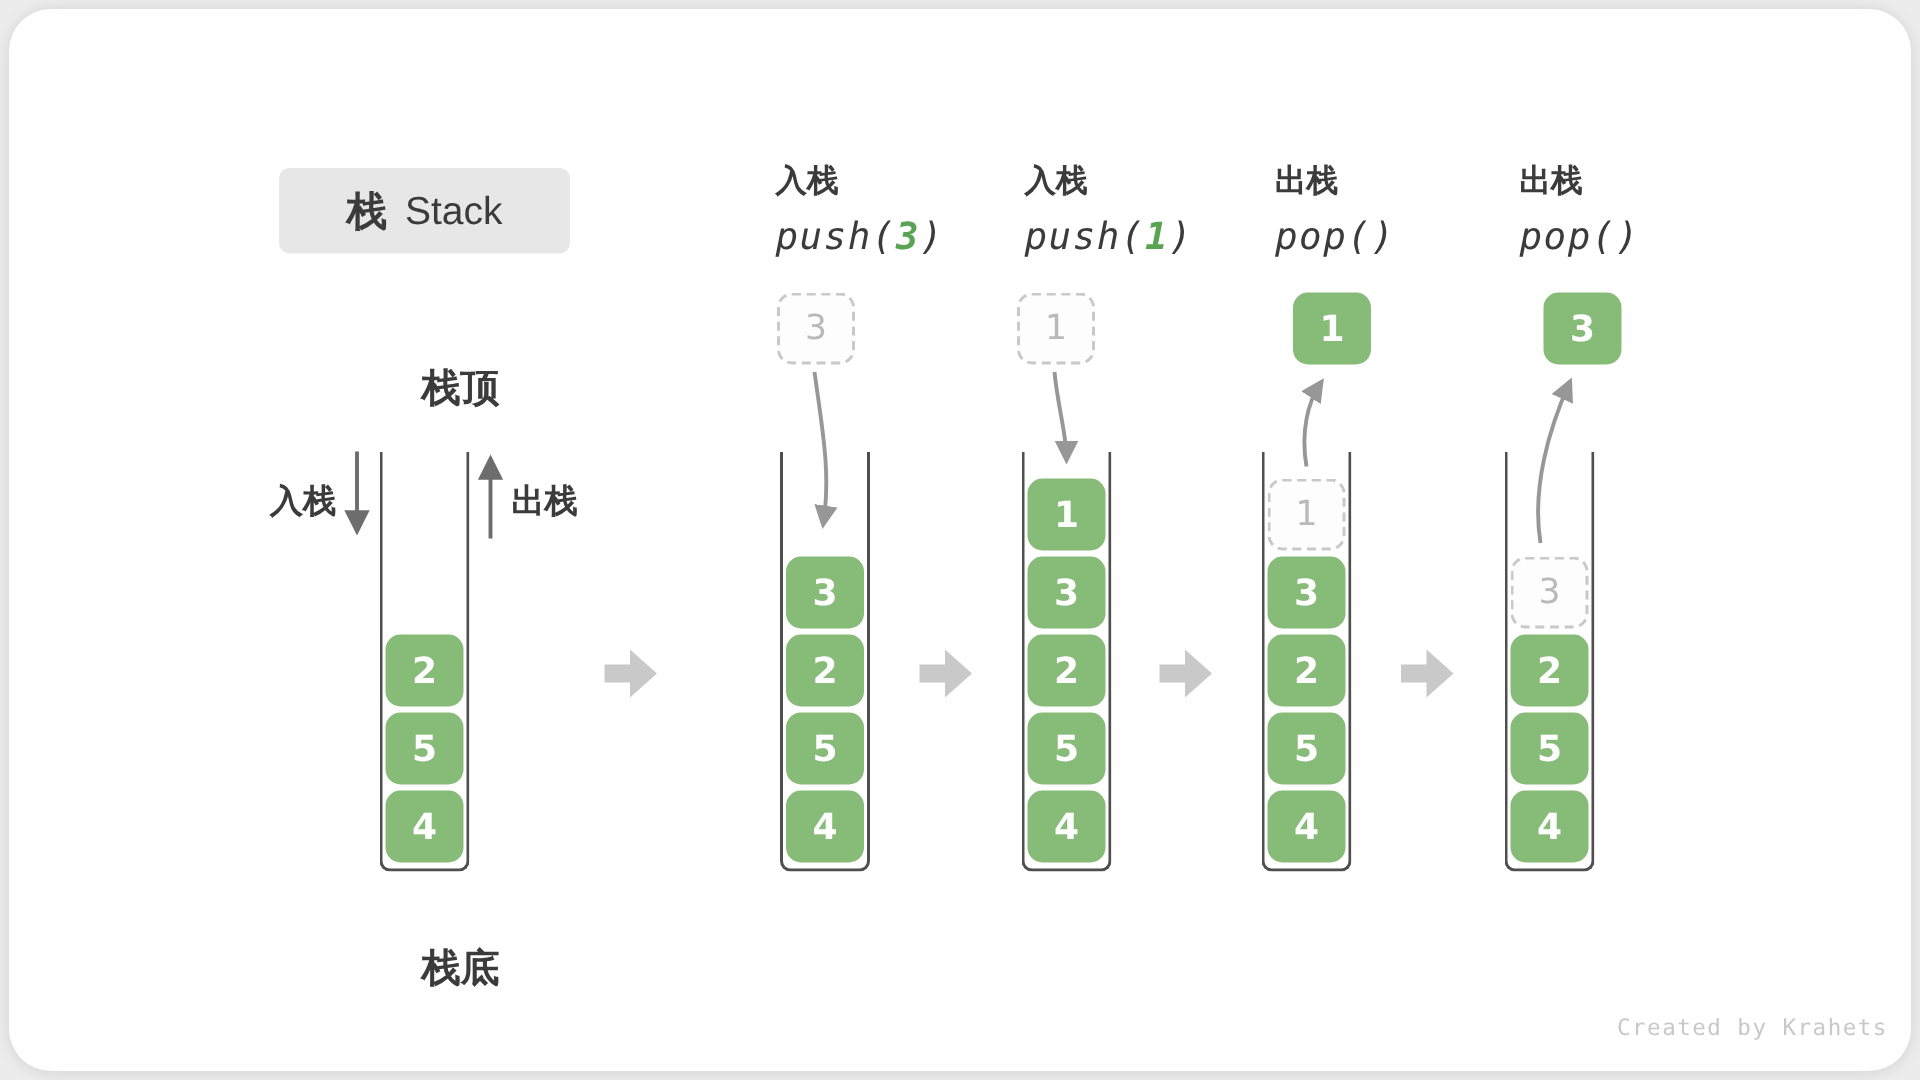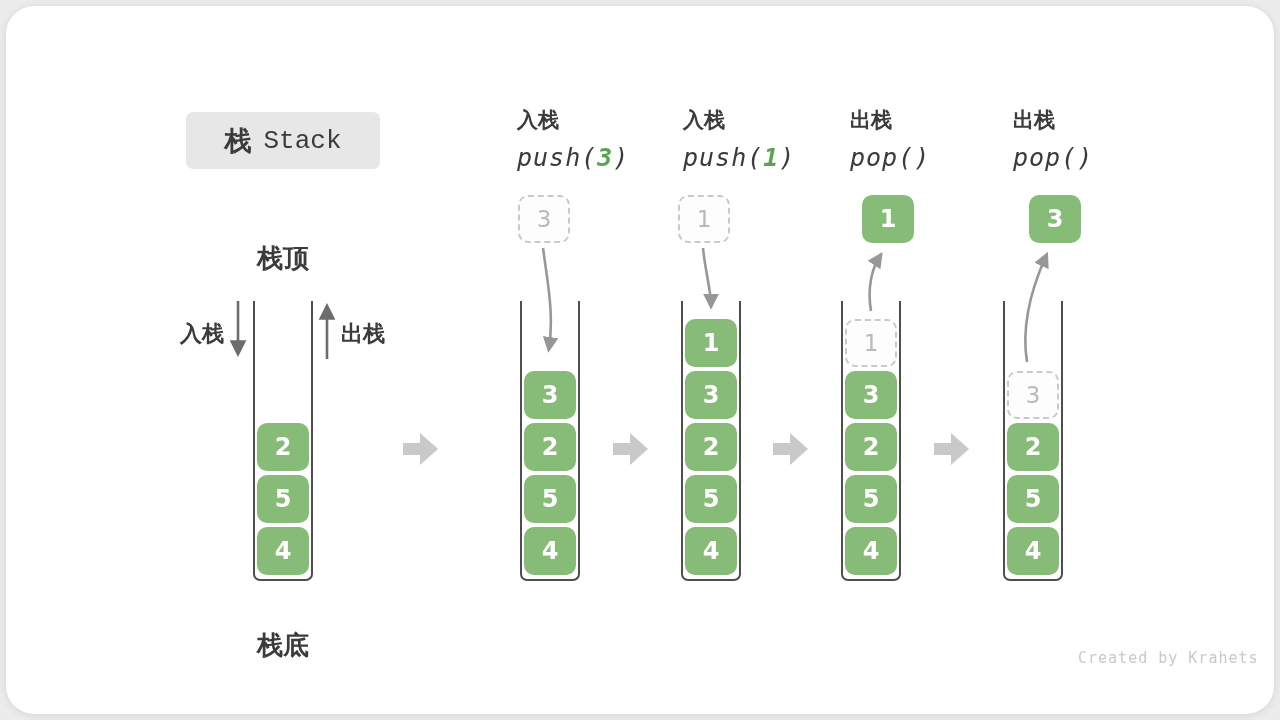--- a/index.html
+++ b/index.html
@@ -11,7 +11,7 @@
   .title-box{left:186px;top:112px;width:194px;height:57px;background:#e7e7e7;border-radius:7px;
     display:flex;align-items:center;justify-content:center;color:#3b3b3b;}
   .title-zh{font-weight:bold;font-size:27px;}
-  .title-en{font-family:Liberation Mono, monospace;font-size:26px;margin-left:12px;}
+  .title-en{font-family:Liberation Sans, sans-serif;font-size:26px;margin-left:12px;}
   .side-label{font-size:22px;font-weight:bold;color:#3b3b3b;}
   .pos-label{font-size:26px;font-weight:bold;color:#3b3b3b;width:100px;text-align:center;}
   .op-header{color:#3b3b3b;}

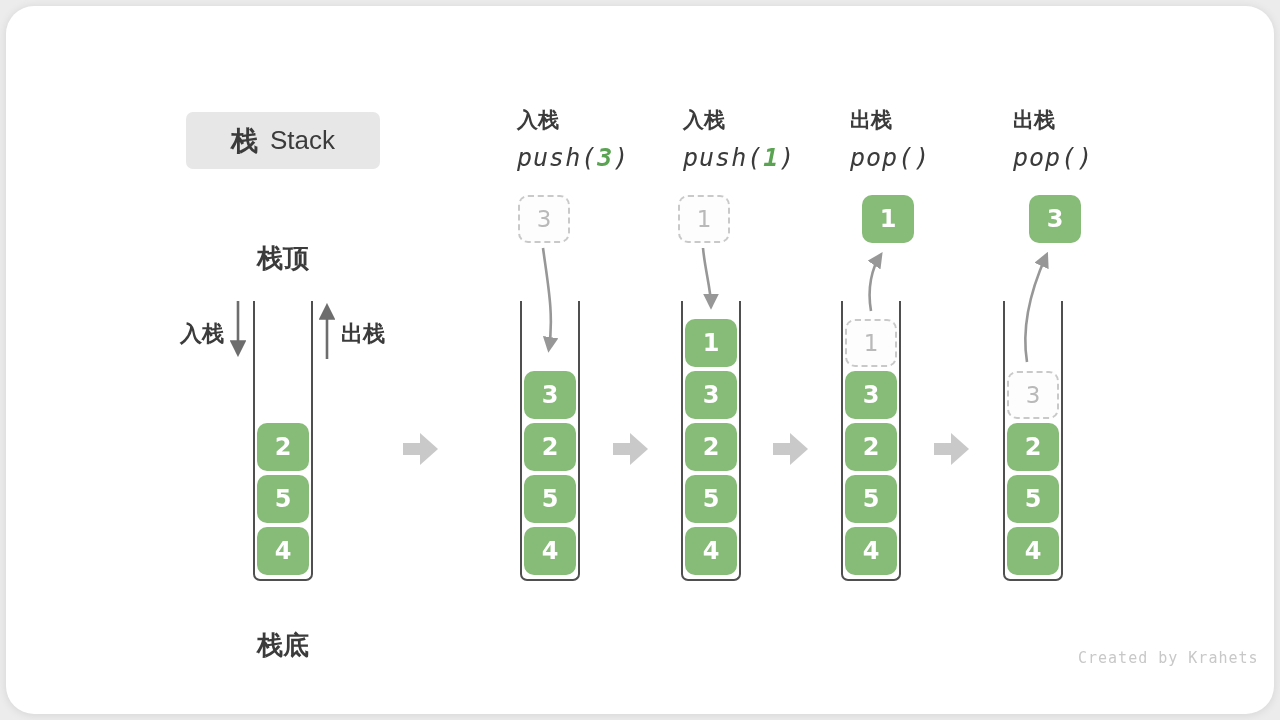--- a/index.html
+++ b/index.html
@@ -13,7 +13,7 @@
   .title-zh{font-weight:bold;font-size:27px;}
   .title-en{font-family:Liberation Sans, sans-serif;font-size:26px;margin-left:12px;}
   .side-label{font-size:22px;font-weight:bold;color:#3b3b3b;}
-  .pos-label{font-size:26px;font-weight:bold;color:#3b3b3b;width:100px;text-align:center;}
+  .pos-label{font-size:26px;font-weight:bold;color:#3b3b3b;width:100px;text-align:right;}
   .op-header{color:#3b3b3b;}
   .op-kind{font-size:21px;font-weight:bold;}
   .op-code{font-family:"DejaVu Sans Mono",monospace;font-size:25px;margin-top:9px;letter-spacing:1px;font-style:italic;}

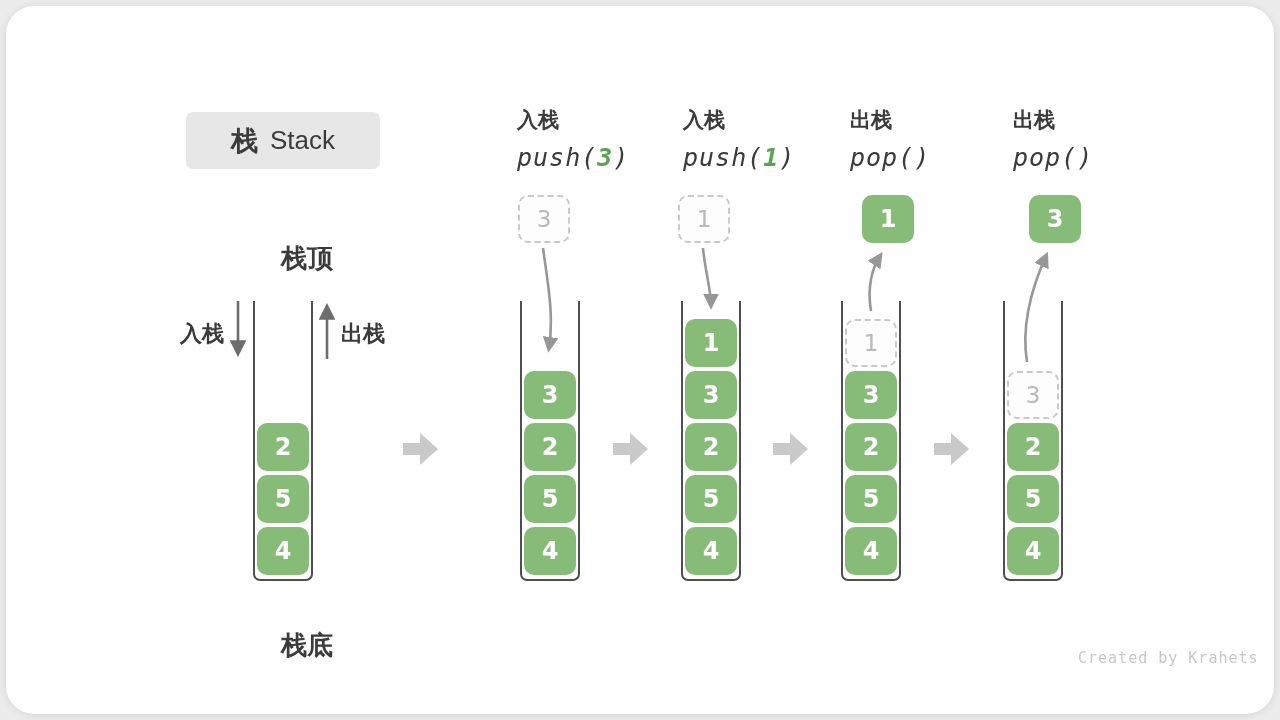--- a/index.html
+++ b/index.html
@@ -123,7 +123,7 @@
     </g>
   </svg>
 
-  <div class="abs footer" style="left:1078px;top:649px;">Created by Krahets</div>
+  <div class="abs footer" style="left:1078px;top:676px;">Created by Krahets</div>
 </div>
 
 </body></html>

